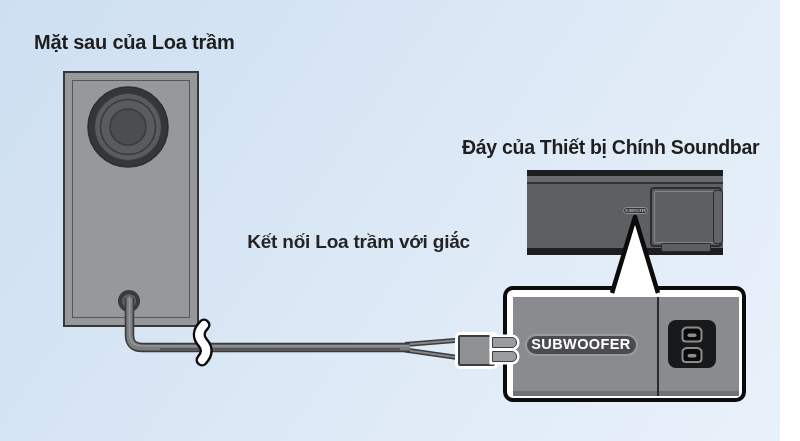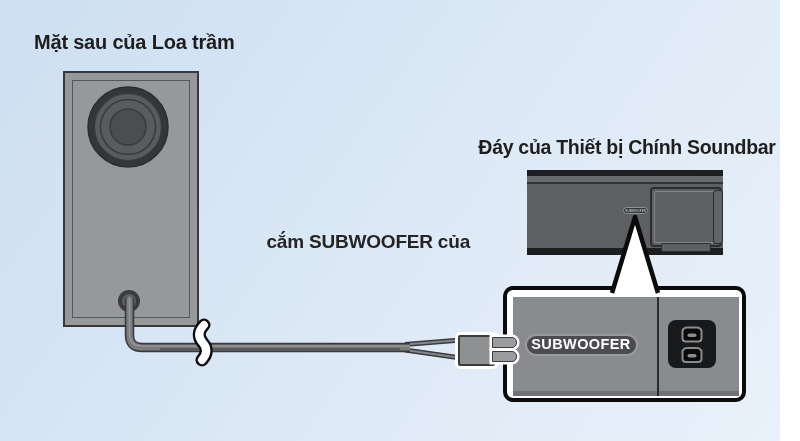--- a/index.html
+++ b/index.html
@@ -39,7 +39,7 @@
                font-size:19px;line-height:30.5px;font-weight:700;color:#242424;letter-spacing:-0.2px;}
 
   
-  #bar-title{left:462px;top:135px;width:330px;text-align:center;font-size:19.5px;
+  #bar-title{left:462px;top:135px;width:330px;text-align:left;font-size:19.5px;
              line-height:24px;letter-spacing:-0.3px;}
   #soundbar{left:527px;top:170px;width:196px;height:85px;z-index:1;}
   #bar-strip-top{position:absolute;left:0;top:0;width:100%;height:6px;background:#1d1e20;}

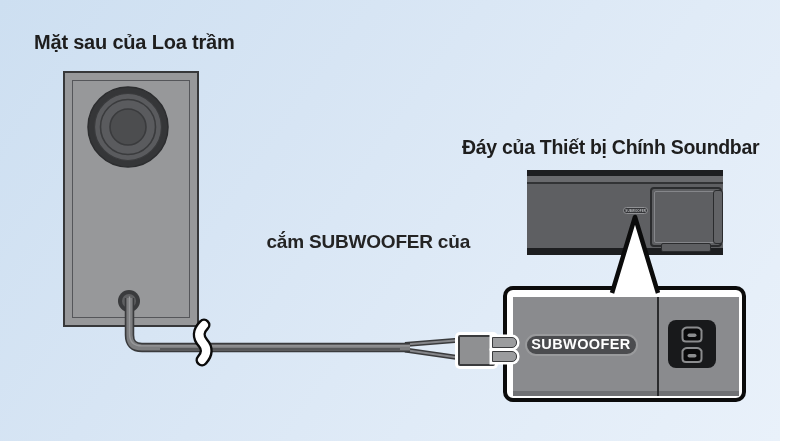--- a/index.html
+++ b/index.html
@@ -116,6 +116,7 @@
   <div class="abs prong" id="plug-prong-bottom"></div>
 
   <div class="abs caption" id="instruction">
+    <div>Kết nối Loa trầm với giắc</div>
     <div>cắm SUBWOOFER của</div>
   </div>
 

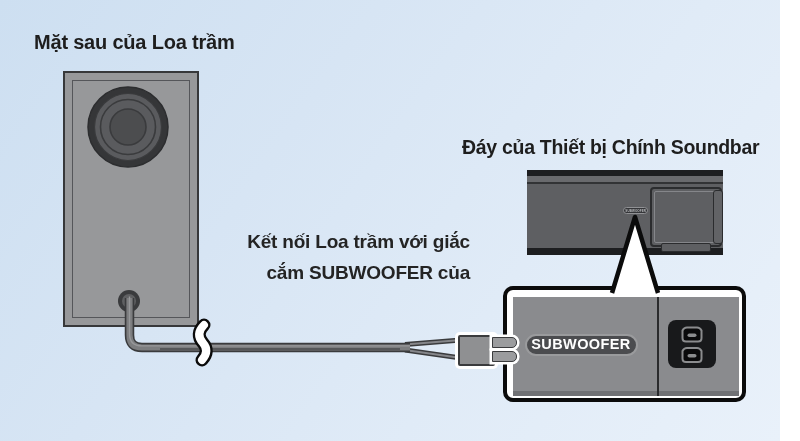--- a/index.html
+++ b/index.html
@@ -117,7 +117,6 @@
 
   <div class="abs caption" id="instruction">
     <div>Kết nối Loa trầm với giắc</div>
-    <div>cắm SUBWOOFER của</div>
   </div>
 
   <div class="abs caption" id="bar-title">Đáy của Thiết bị Chính Soundbar</div>

